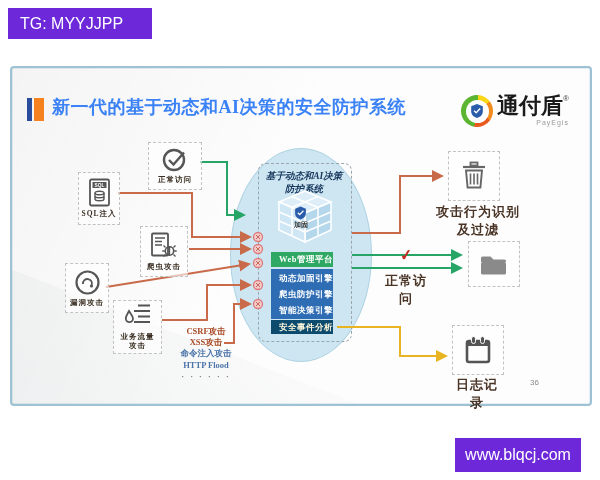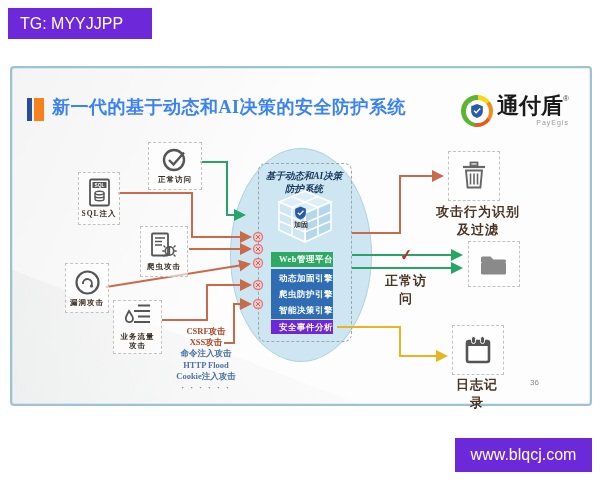--- a/index.html
+++ b/index.html
@@ -59,7 +59,7 @@
   .mod.web{top:252px;height:15px;line-height:15px;background:#2fa864;}
   .mod.engines{top:269px;background:#2e6db4;padding:1px 0;}
   .mod.engines div{height:16px;line-height:16px;}
-  .mod.analysis{top:320px;height:14px;line-height:14px;background:#6d28d9;color:#fff8dc;}
+  .mod.analysis{top:320px;height:14px;line-height:14px;background:#0c4a6e;color:#fff8dc;}
   .cube{position:absolute;left:274px;top:188px;}
   
   .check-red{position:absolute;left:400px;top:246px;font-size:15px;font-weight:bold;color:#c4291f;

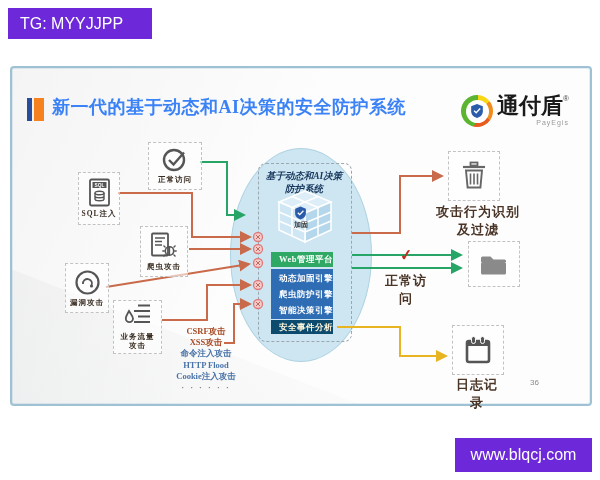--- a/index.html
+++ b/index.html
@@ -244,7 +244,6 @@
     <div class="atk-red">XSS攻击</div>
     <div class="atk-blue">命令注入攻击</div>
     <div class="atk-blue">HTTP Flood</div>
-    <div class="atk-blue">Cookie注入攻击</div>
     <div class="atk-dots">· · · · · ·</div>
   </div>
 

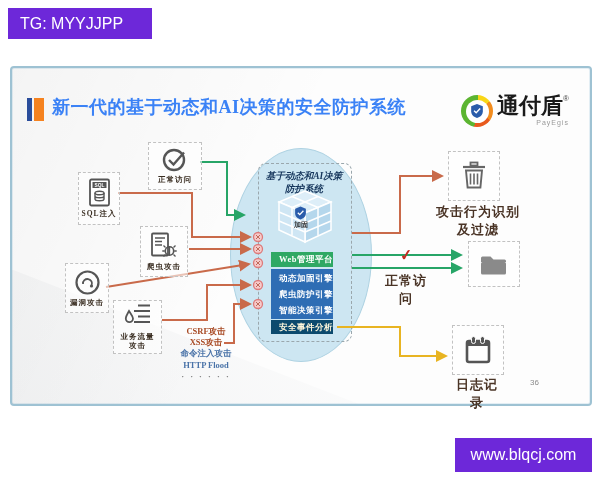--- a/index.html
+++ b/index.html
@@ -7,7 +7,7 @@
          font-family:"Liberation Sans",sans-serif;}
   .banner{position:absolute;background:#6d28d9;color:#fff;display:flex;align-items:center;}
   .banner.tg{left:8px;top:8px;width:132px;height:31px;padding-left:12px;font-size:16px;}
-  .banner.site{left:455px;top:438px;width:137px;height:34px;justify-content:center;font-size:16px;}
+  .banner.site{left:455px;top:438px;width:126px;height:34px;justify-content:center;font-size:16px;}
   .slide{position:absolute;left:10px;top:66px;width:578px;height:336px;background:#fdfdfd;
          border:2px solid #9ec2d3;border-radius:4px;box-shadow:inset 0 0 0 1px #e3eef4;}
   .slide .bg1{position:absolute;left:0;top:0;width:100%;height:100%;

